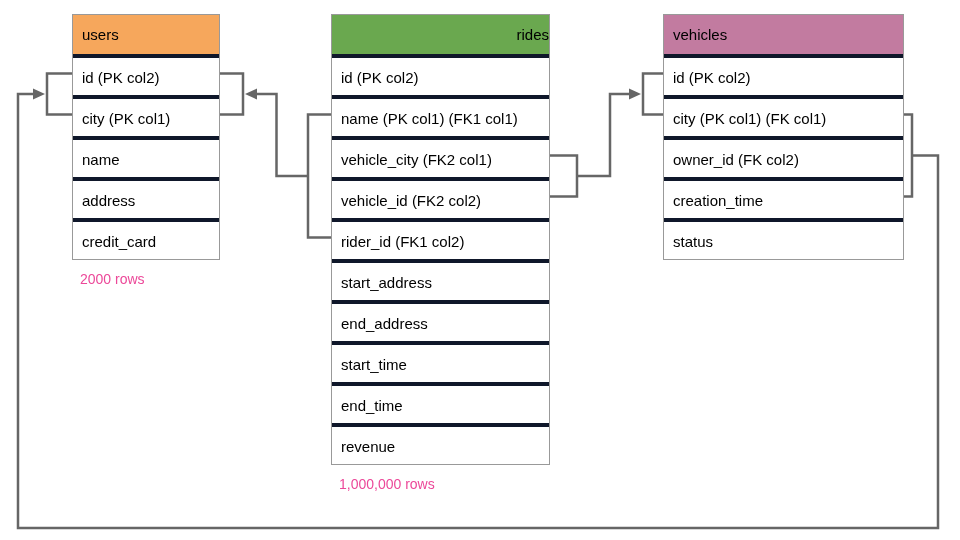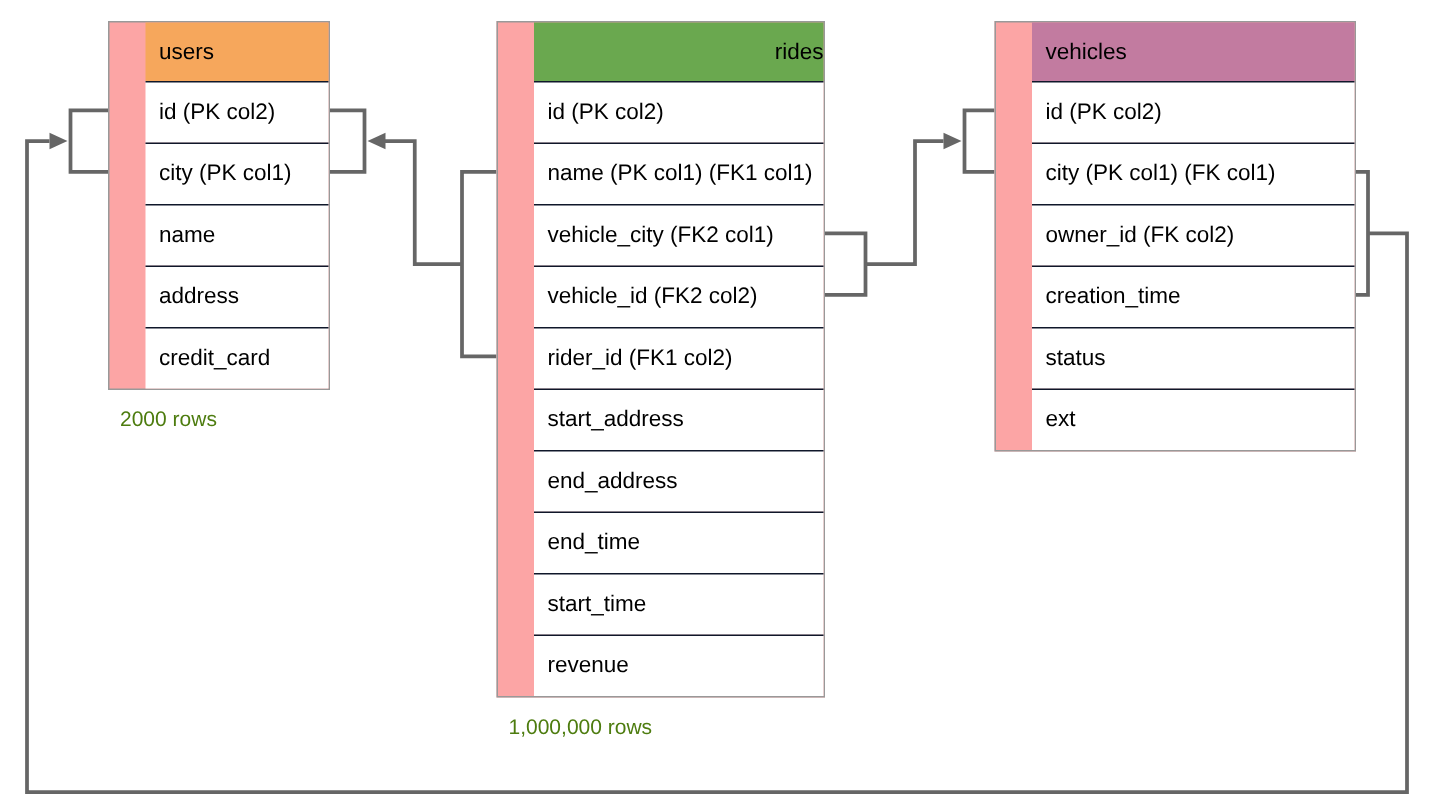--- a/index.html
+++ b/index.html
@@ -38,9 +38,8 @@
   }
   .tbox {
     border: 1px solid #999999;
-    background: #fca5a5;
+    background: #7dd3fc;
     box-sizing: border-box;
-    padding-left: 24px;
   }
   .theader {
     height: 39px;

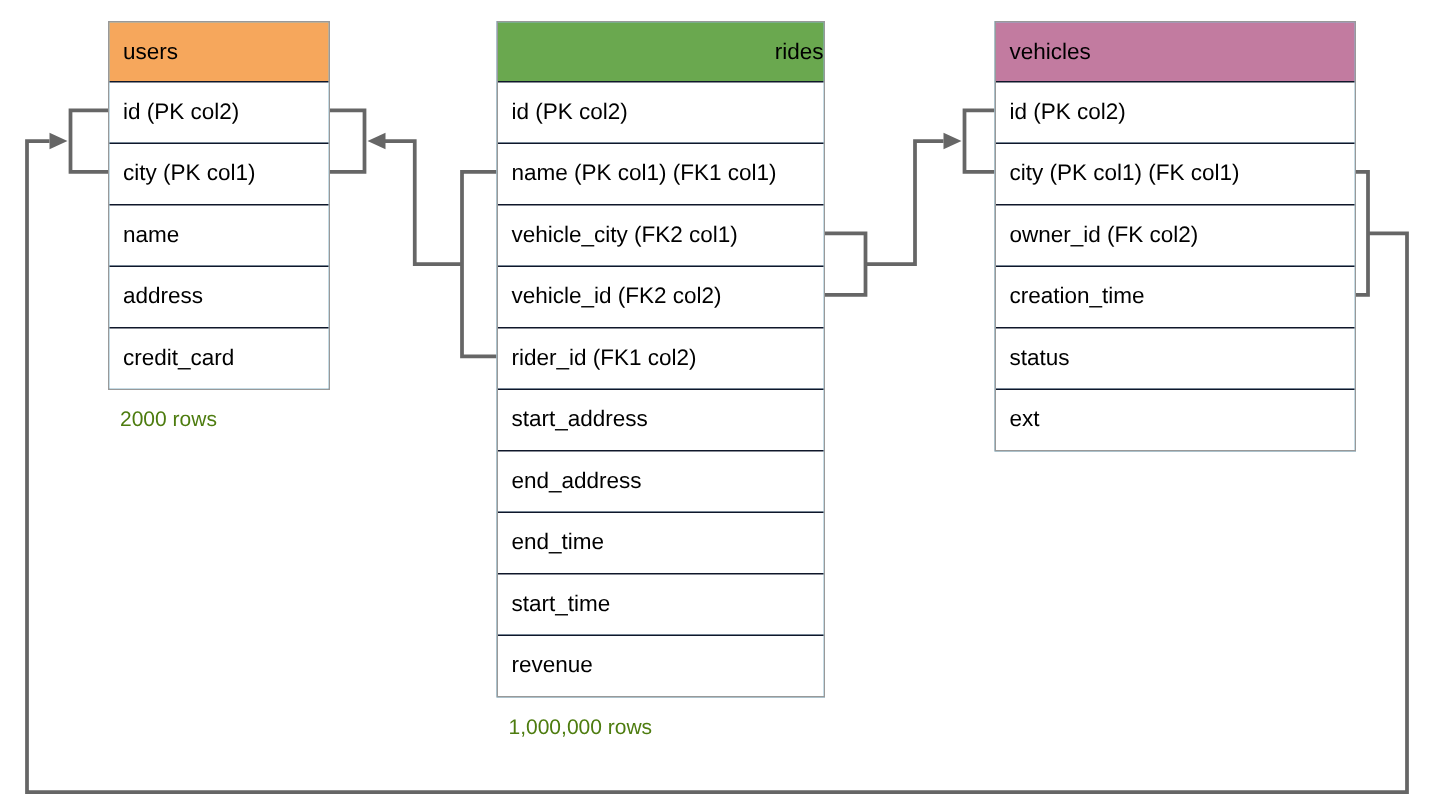--- a/index.html
+++ b/index.html
@@ -54,7 +54,7 @@
     height: 41px;
     line-height: 40px;
     padding-left: 9px;
-    border-top: 1px solid #0f172a;
+    border-top: 4px solid #0f172a;
     font-size: 15px;
     color: #000000;
     background: #ffffff;

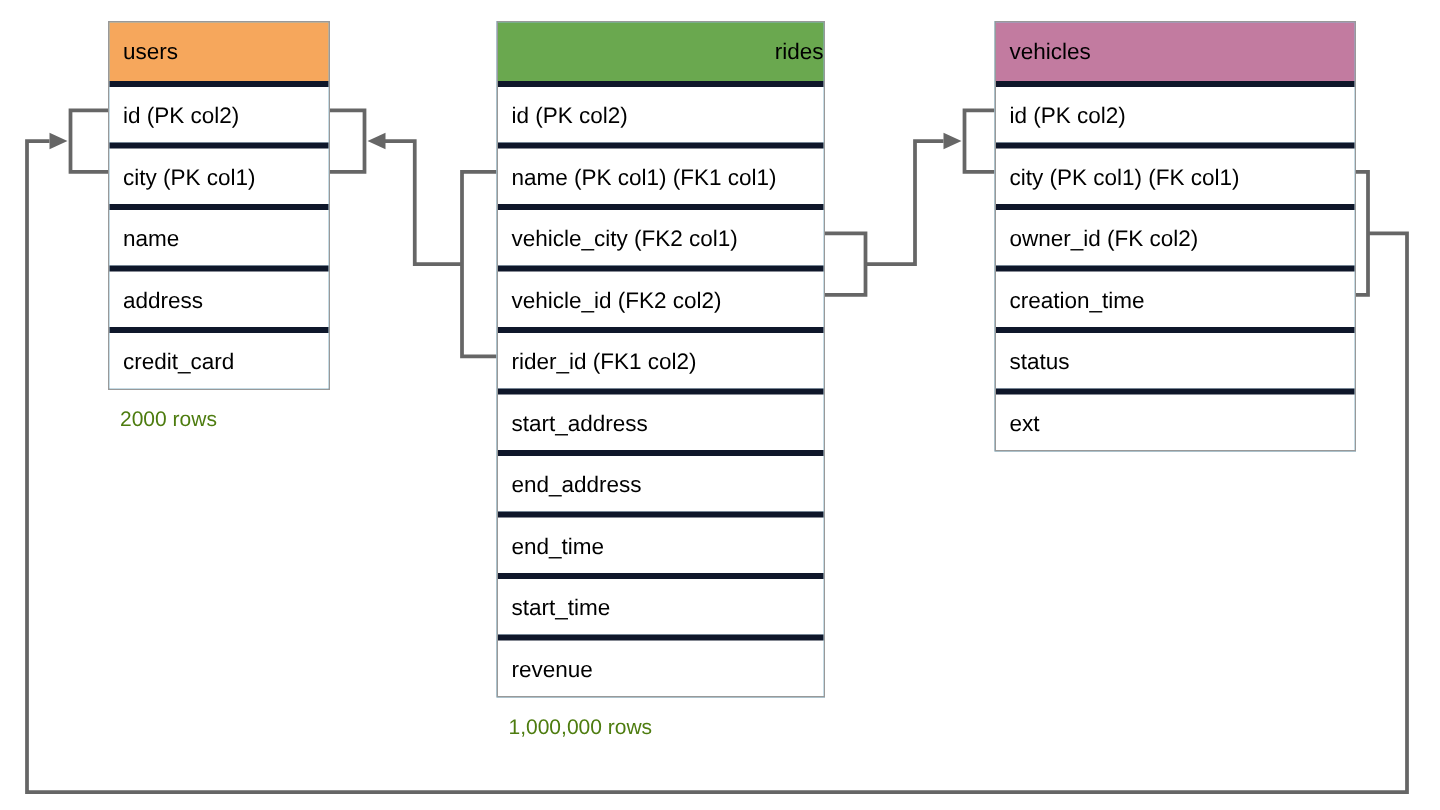--- a/index.html
+++ b/index.html
@@ -66,7 +66,7 @@
     margin-top: 11px;
     padding-left: 8px;
     font-size: 14px;
-    color: #4d7c0f;
+    color: #ec4899;
   }
   .t-users    { left: 72px;  width: 148px; }
   .t-rides    { left: 331px; width: 219px; }

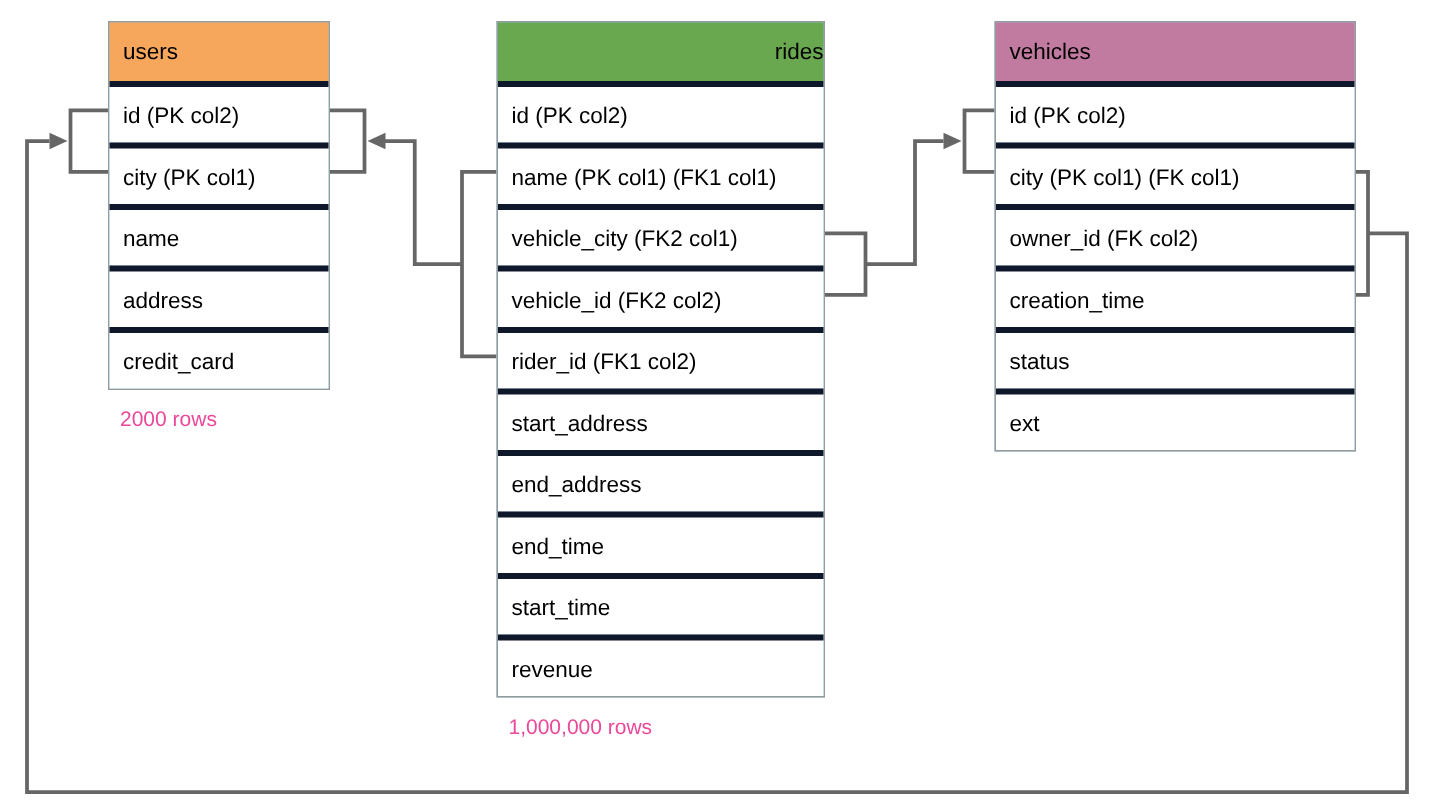--- a/index.html
+++ b/index.html
@@ -143,7 +143,6 @@
           <div class="row">owner_id (FK col2)</div>
           <div class="row">creation_time</div>
           <div class="row">status</div>
-          <div class="row">ext</div>
         </div>
     </div>
   </div>

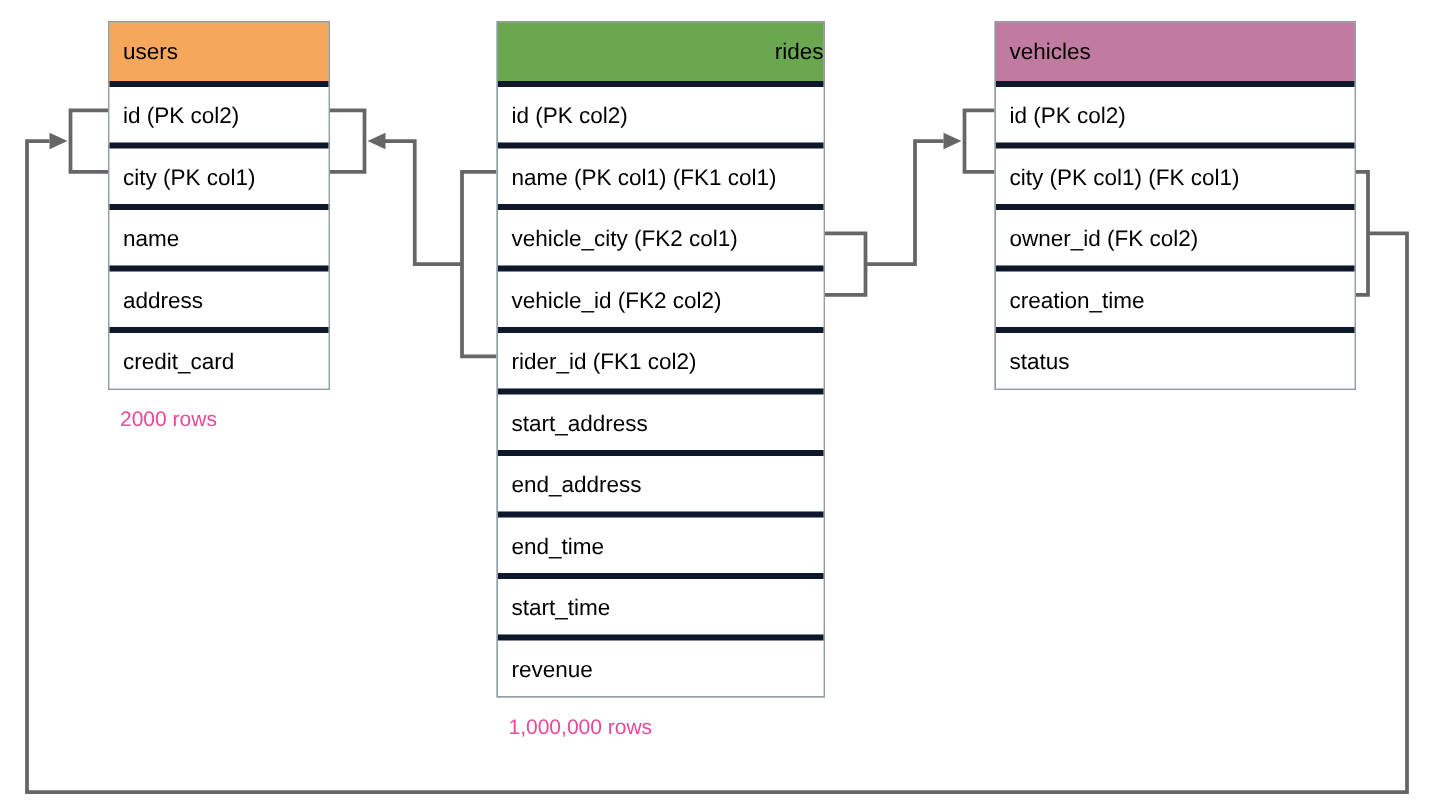--- a/index.html
+++ b/index.html
@@ -126,8 +126,8 @@
           <div class="row">rider_id (FK1 col2)</div>
           <div class="row">start_address</div>
           <div class="row">end_address</div>
+          <div class="row">start_time</div>
           <div class="row">end_time</div>
-          <div class="row">start_time</div>
           <div class="row">revenue</div>
         </div>
     </div>

